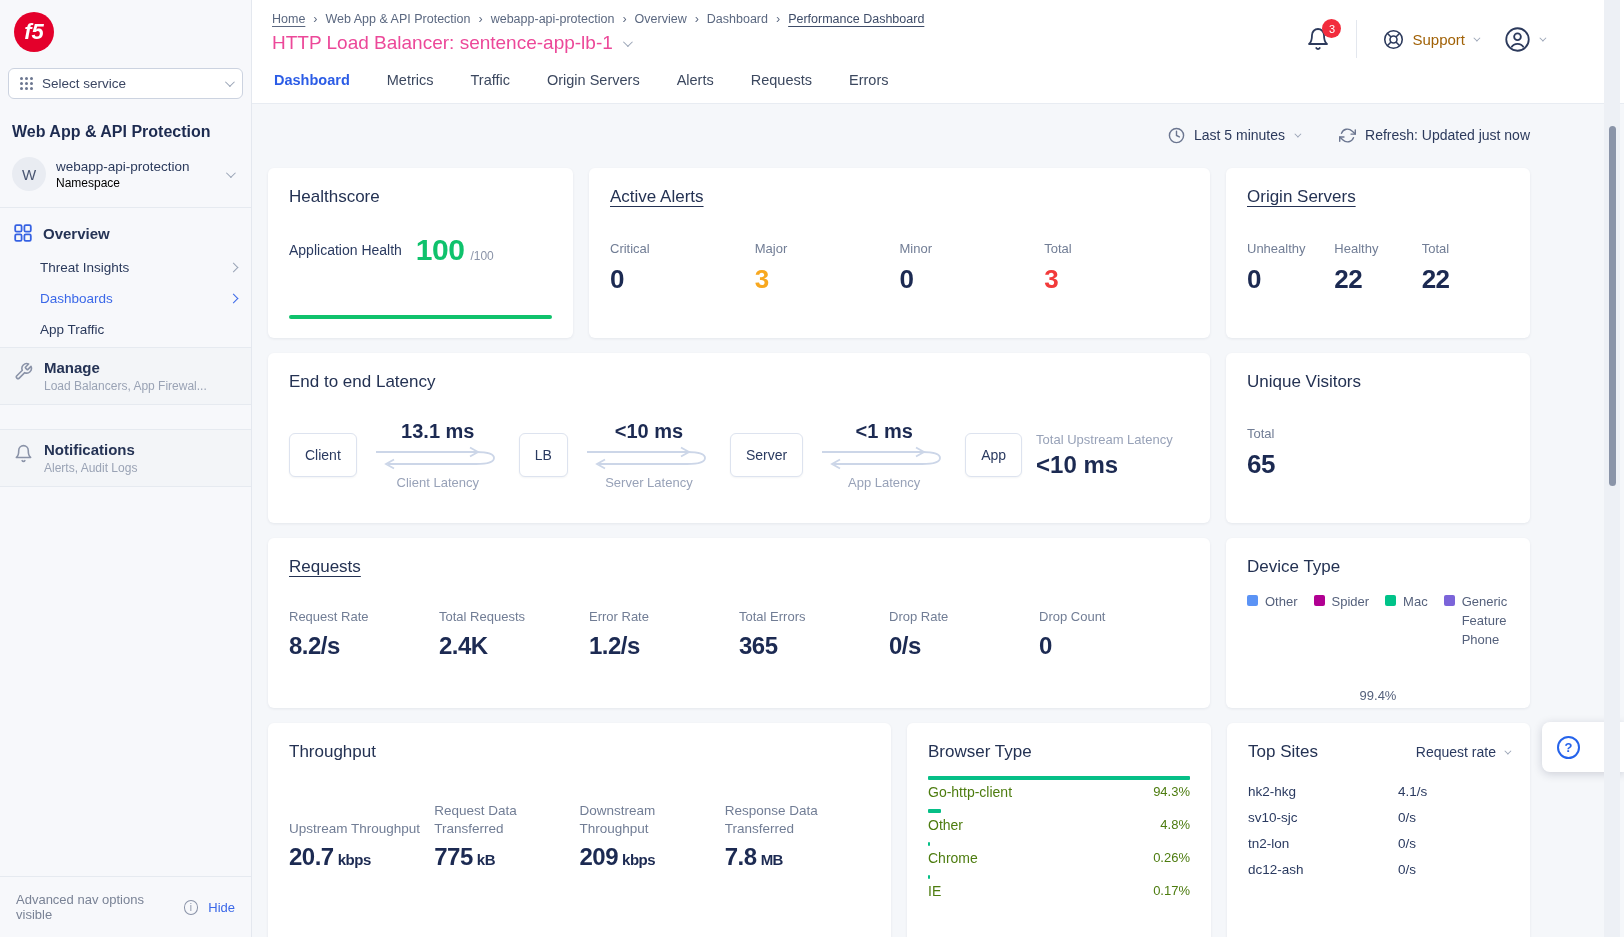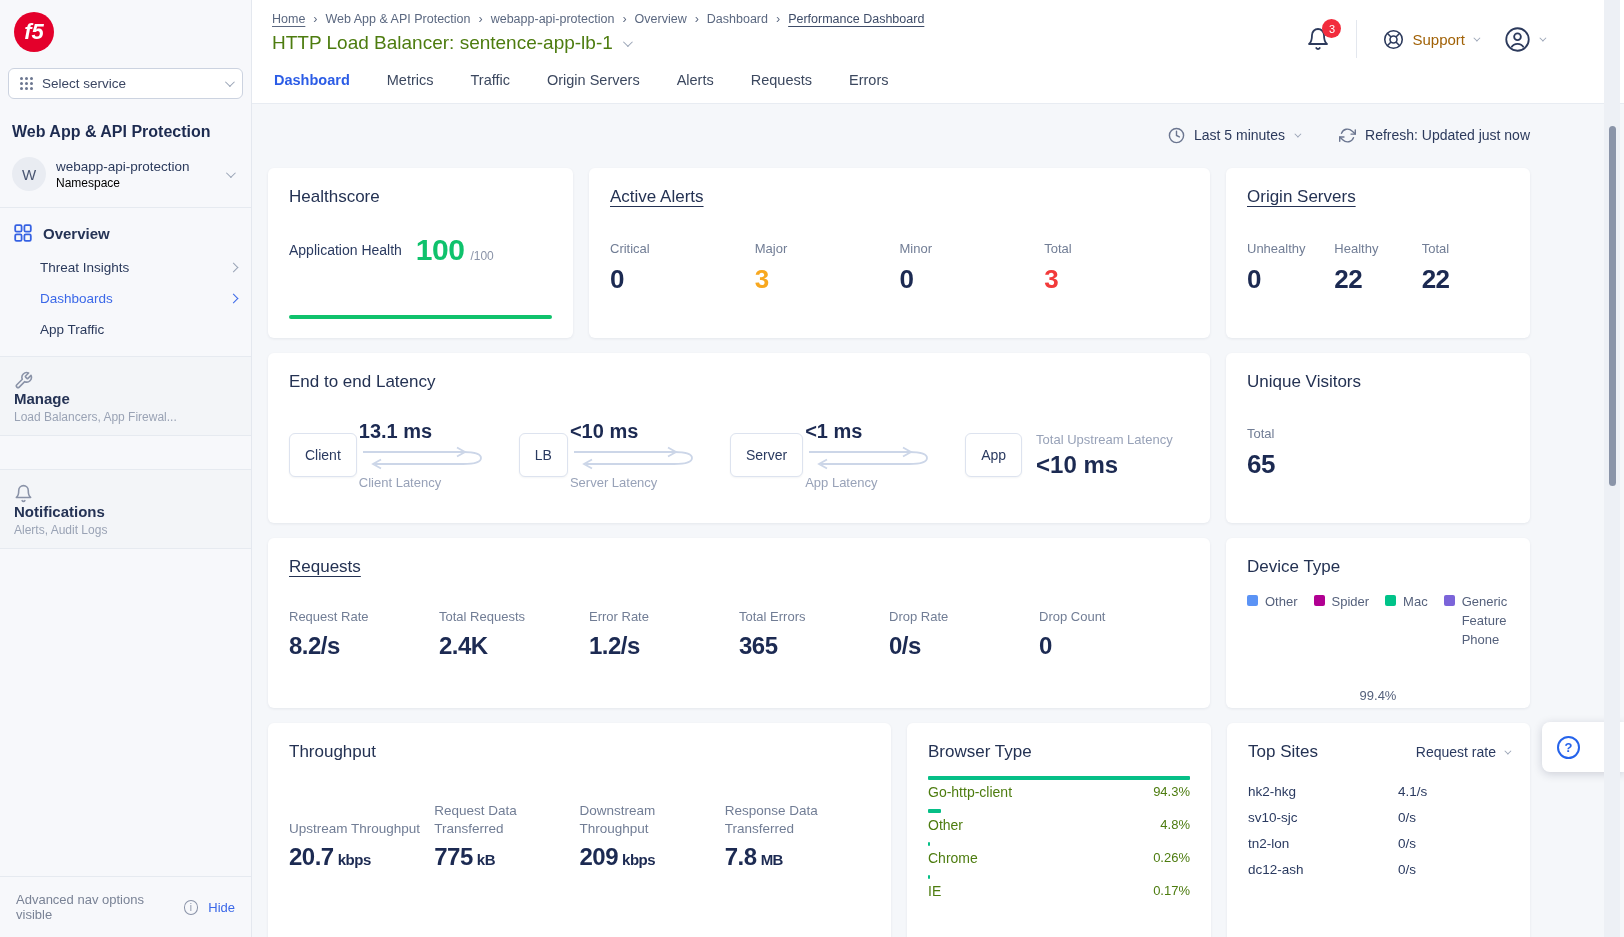--- a/index.html
+++ b/index.html
@@ -46,7 +46,7 @@
   .crumbs .crumb.first { text-decoration:underline; text-underline-offset:3px; }
   .crumbs .crumb.last { color:#3e4c68; text-decoration:underline; text-underline-offset:3px; }
   .page-title-row { display:flex; align-items:center; gap:10px; margin-top:6px; }
-  .page-title { font-size:19px; color:#4d7c0f; }
+  .page-title { font-size:19px; color:#ec4899; }
   .top-actions { display:flex; align-items:center; gap:26px; padding-top:8px; }
   .bell-wrap { position:relative; cursor:pointer; }
   .badge { position:absolute; top:-8px; right:-11px; min-width:19px; height:19px; border-radius:10px; background:#f22c3d; color:#fff; font-size:11px; display:flex; align-items:center; justify-content:center; padding:0 5px; }

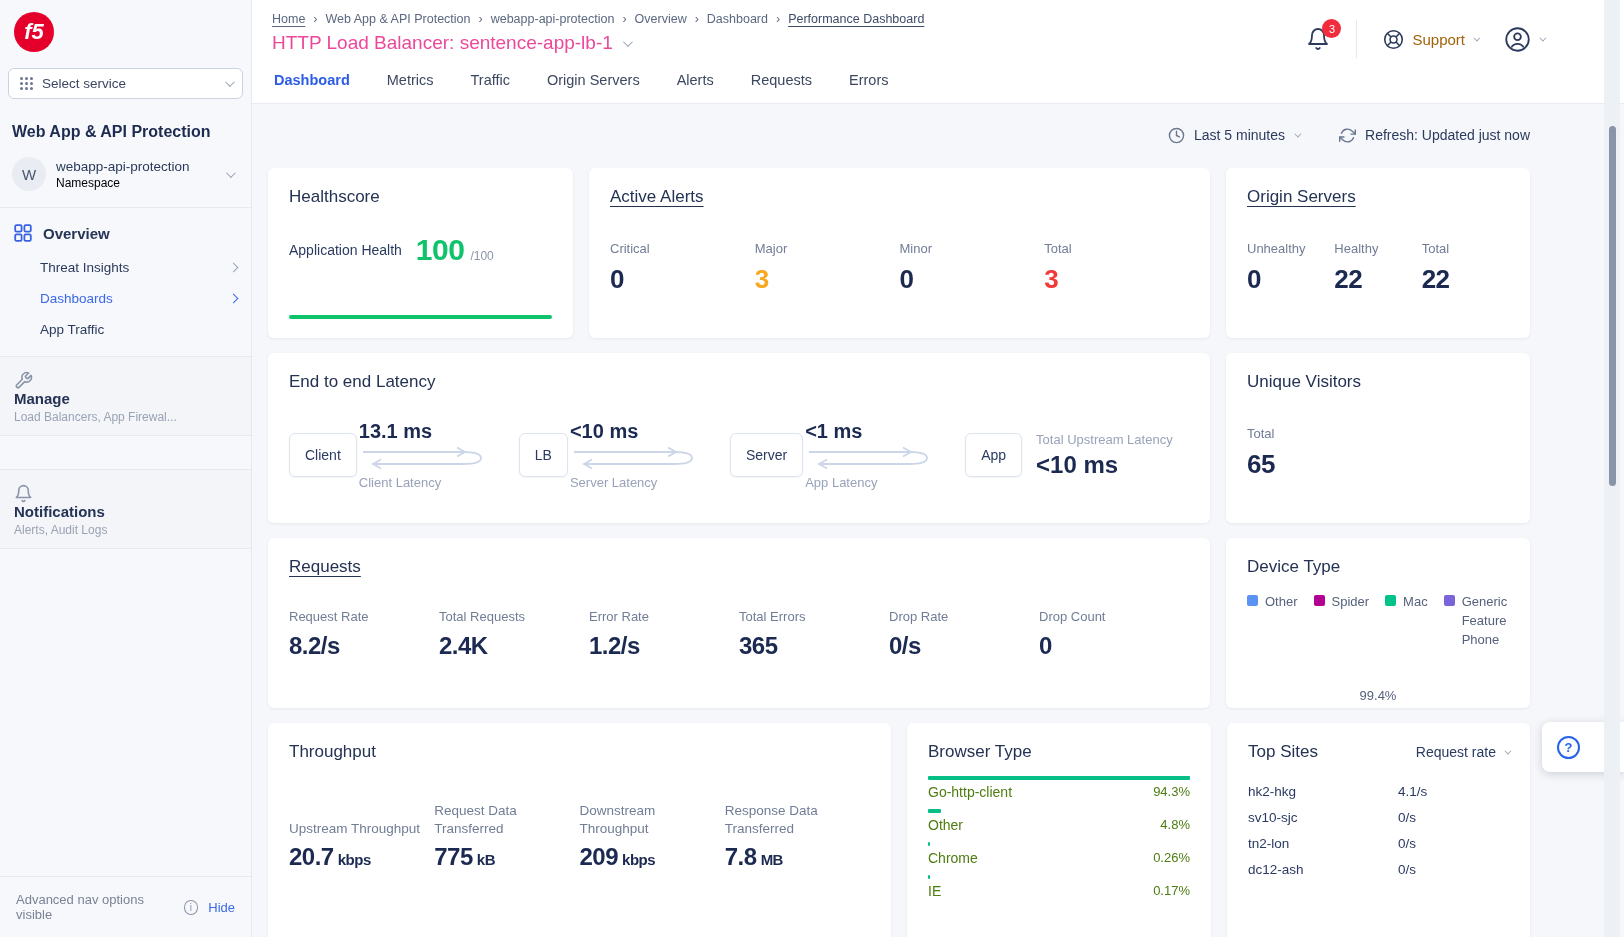--- a/index.html
+++ b/index.html
@@ -23,7 +23,7 @@
   .sub-item { display:flex; align-items:center; padding:8px 14px 8px 40px; font-size:13.5px; color:#2b3a5c; cursor:pointer; }
   .sub-item .spacer { flex:1; }
   .sub-item.active { color:#3b68e8; }
-  .group { margin-top:11px; padding:11px 14px; border-top:1px solid #e6eaf0; border-bottom:1px solid #e6eaf0; background:#f3f5f8; display:flex; cursor:pointer;flex-direction:column; }
+  .group { margin-top:2px; padding:11px 14px; border-top:1px solid #e6eaf0; border-bottom:1px solid #e6eaf0; background:#f3f5f8; display:flex; gap:11px; cursor:pointer; }
   .group + .group-gap { height:22px; }
   .group .g-label { font-size:15px; font-weight:bold; color:#253355; }
   .group .g-sub { font-size:12px; color:#9aa3b5; margin-top:3px; }

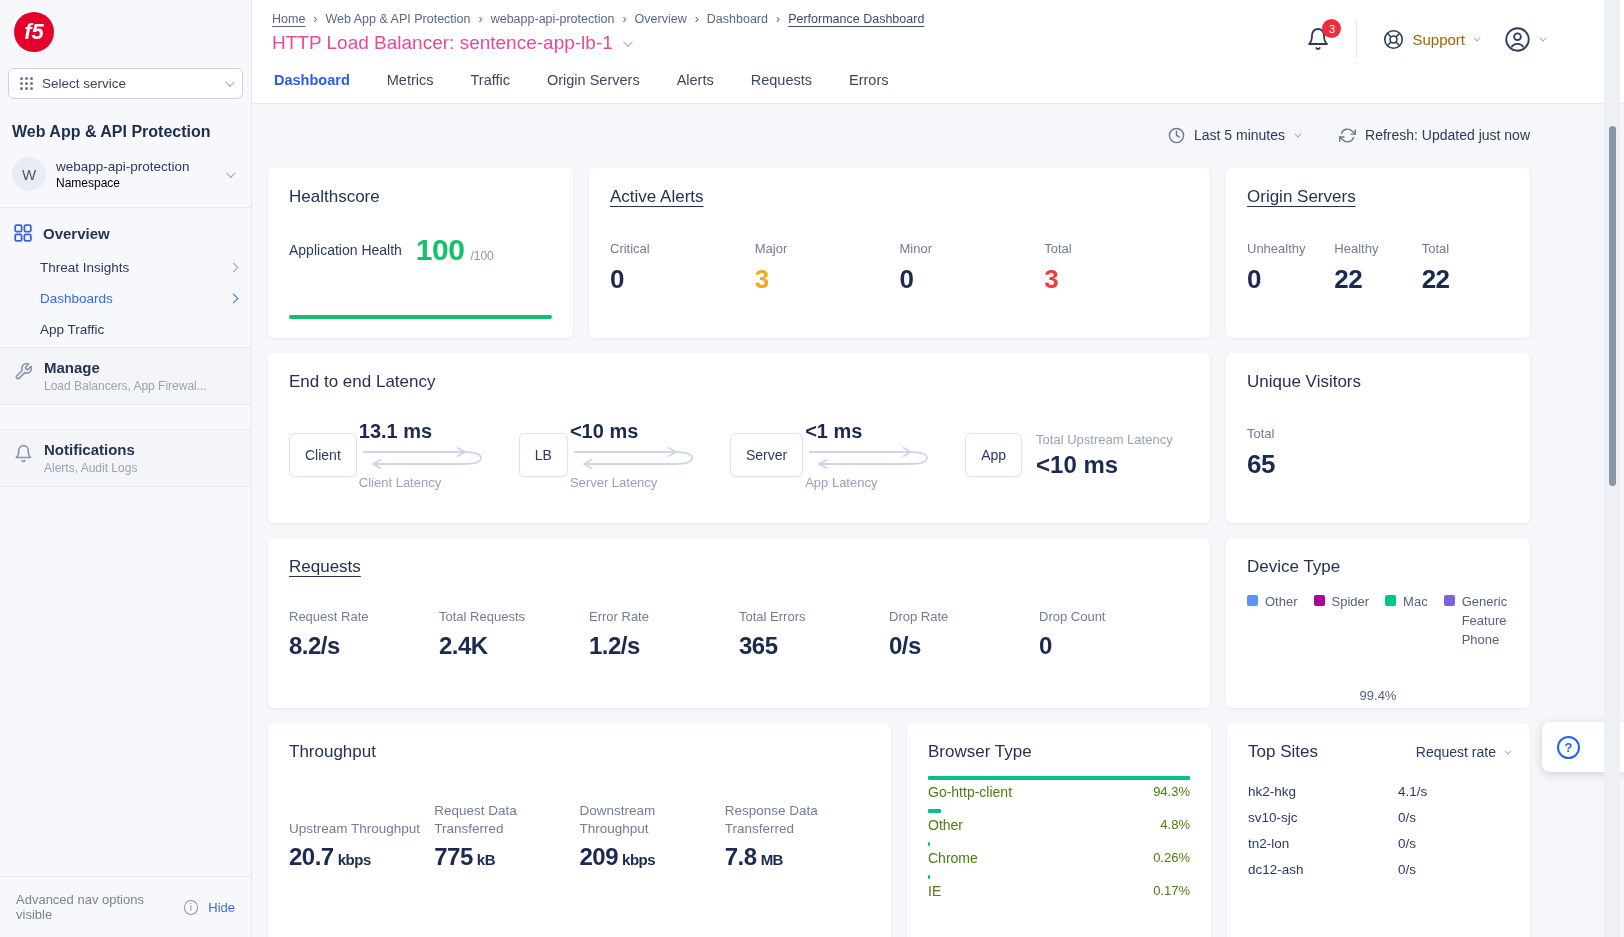--- a/index.html
+++ b/index.html
@@ -84,7 +84,7 @@
   
   .flow { display:flex; align-items:center; margin-top:28px; }
   .node { border:1px solid #dde3ef; border-radius:6px; padding:13px 15px; font-size:14px; color:#2a3a60; box-shadow:0 1px 2px rgba(20,30,60,.05); background:#fff; white-space:nowrap; }
-  .hop { width:158px; display:flex; flex-direction:column; margin:0 2px; }
+  .hop { width:158px; display:flex; flex-direction:column; align-items:center; margin:0 2px; }
   .hop-value { font-size:20px; font-weight:bold; color:#1c2a52; }
   .hop-label { font-size:13px; color:#98a2b8; margin-top:2px; }
   .total-blk { margin-left:14px; }

